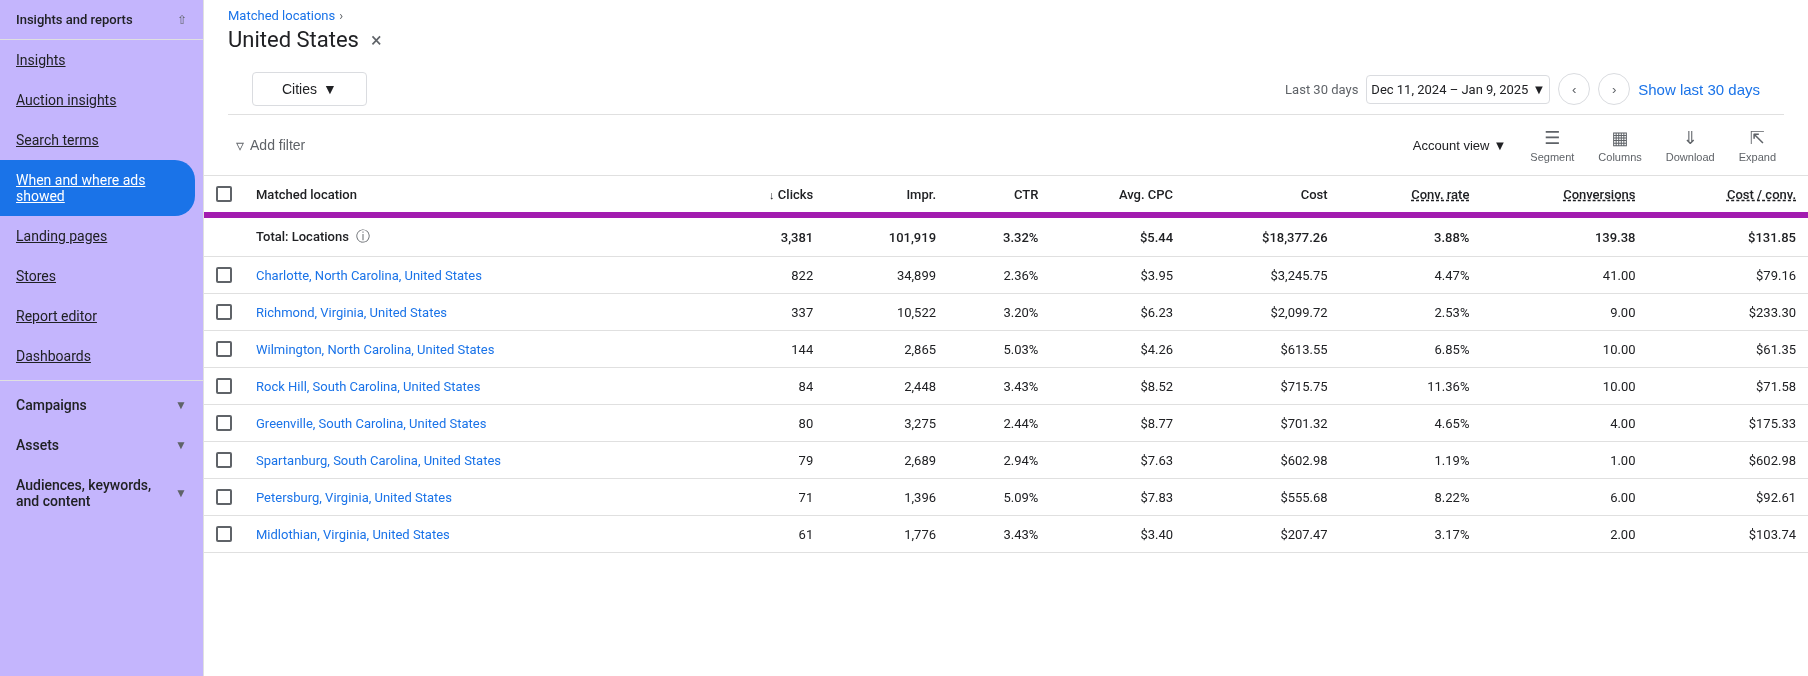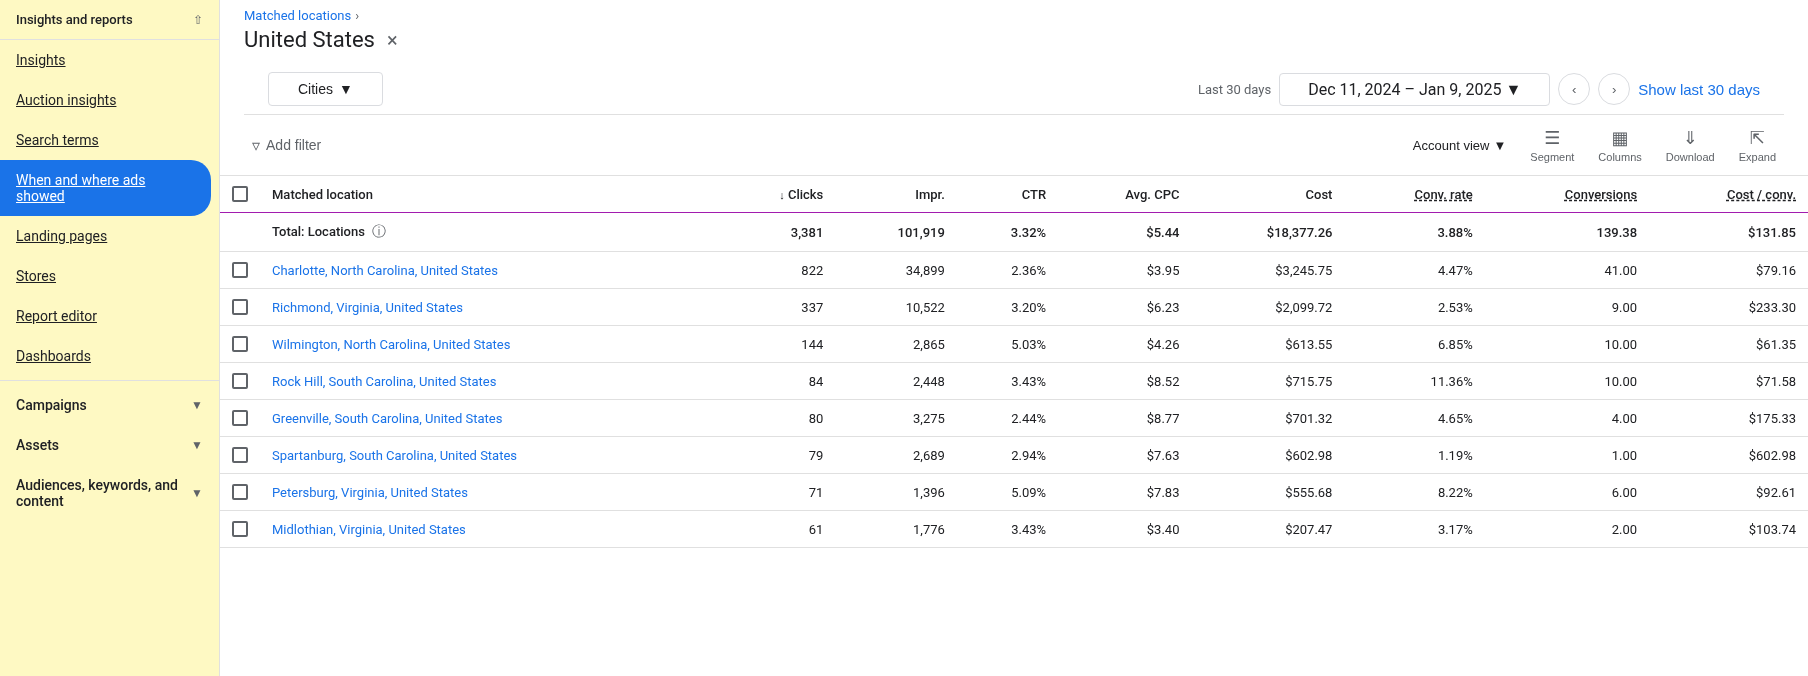--- a/index.html
+++ b/index.html
@@ -6,7 +6,7 @@
     body { font-family: 'Google Sans', Roboto, Arial, sans-serif; font-size: 13px; background: #f8f9fa; color: #202124; display: flex; height: 676px; overflow: hidden; }
 
     
-    .sidebar { width: 220px; background: #fef9c3; border-right: 1px solid #e0e0e0; display: flex; flex-direction: column; overflow-y: auto; flex-shrink: 0; }
+    .sidebar { width: 204px; background: #c4b5fd; border-right: 1px solid #e0e0e0; display: flex; flex-direction: column; overflow-y: auto; flex-shrink: 0; }
     .sidebar-header { padding: 12px 16px; display: flex; align-items: center; justify-content: space-between; border-bottom: 1px solid #e0e0e0; }
     .sidebar-header-text { font-size: 13px; font-weight: 500; color: #202124; }
     .sidebar-item { padding: 12px 16px; cursor: pointer; font-size: 14px; color: #202124; display: flex; align-items: center; gap: 8px; text-decoration: underline; }

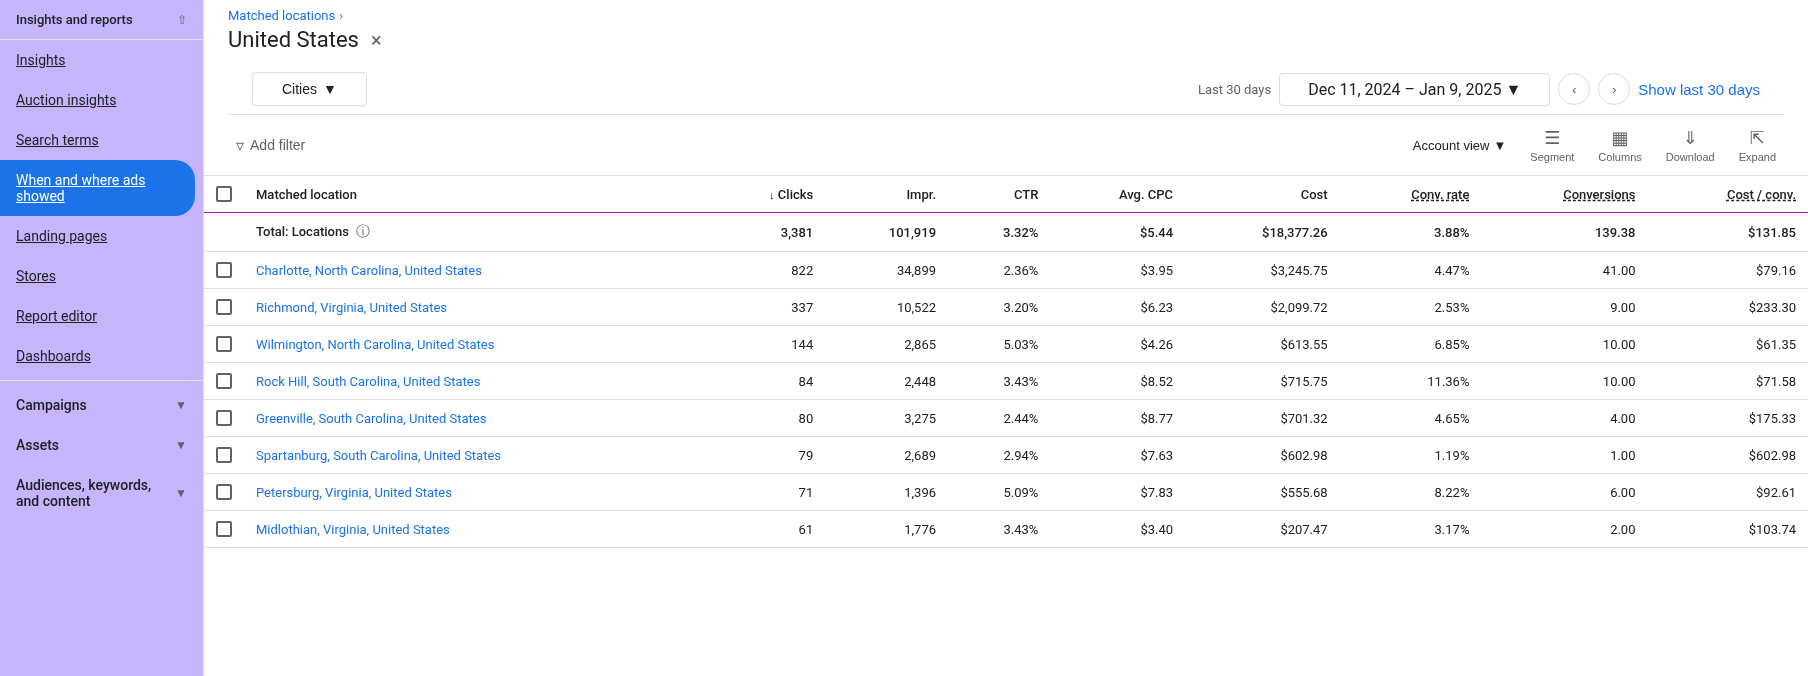--- a/index.html
+++ b/index.html
@@ -31,7 +31,7 @@
     .toolbar-left { display: flex; align-items: center; gap: 12px; }
     .toolbar-right { display: flex; align-items: center; gap: 8px; }
     .dropdown-btn { display: flex; align-items: center; gap: 6px; padding: 8px 29px; border: 1px solid #dadce0; border-radius: 4px; background: #fff; cursor: pointer; font-size: 14px; color: #202124; }
-    .date-selector { display: flex; align-items: center; gap: 4px; padding: 6px 28px; border: 1px solid #dadce0; border-radius: 4px; background: #fff; cursor: pointer; font-size: 16px; }
+    .date-selector { display: flex; align-items: center; gap: 4px; padding: 6px 4px; border: 1px solid #dadce0; border-radius: 4px; background: #fff; cursor: pointer; font-size: 13px; }
     .date-nav-btn { width: 32px; height: 32px; border: 1px solid #dadce0; border-radius: 50%; background: #fff; cursor: pointer; display: flex; align-items: center; justify-content: center; color: #5f6368; }
     .show-last-btn { color: #1a73e8; font-size: 15px; cursor: pointer; background: none; border: none; }
     .last-30-label { font-size: 13px; color: #5f6368; }

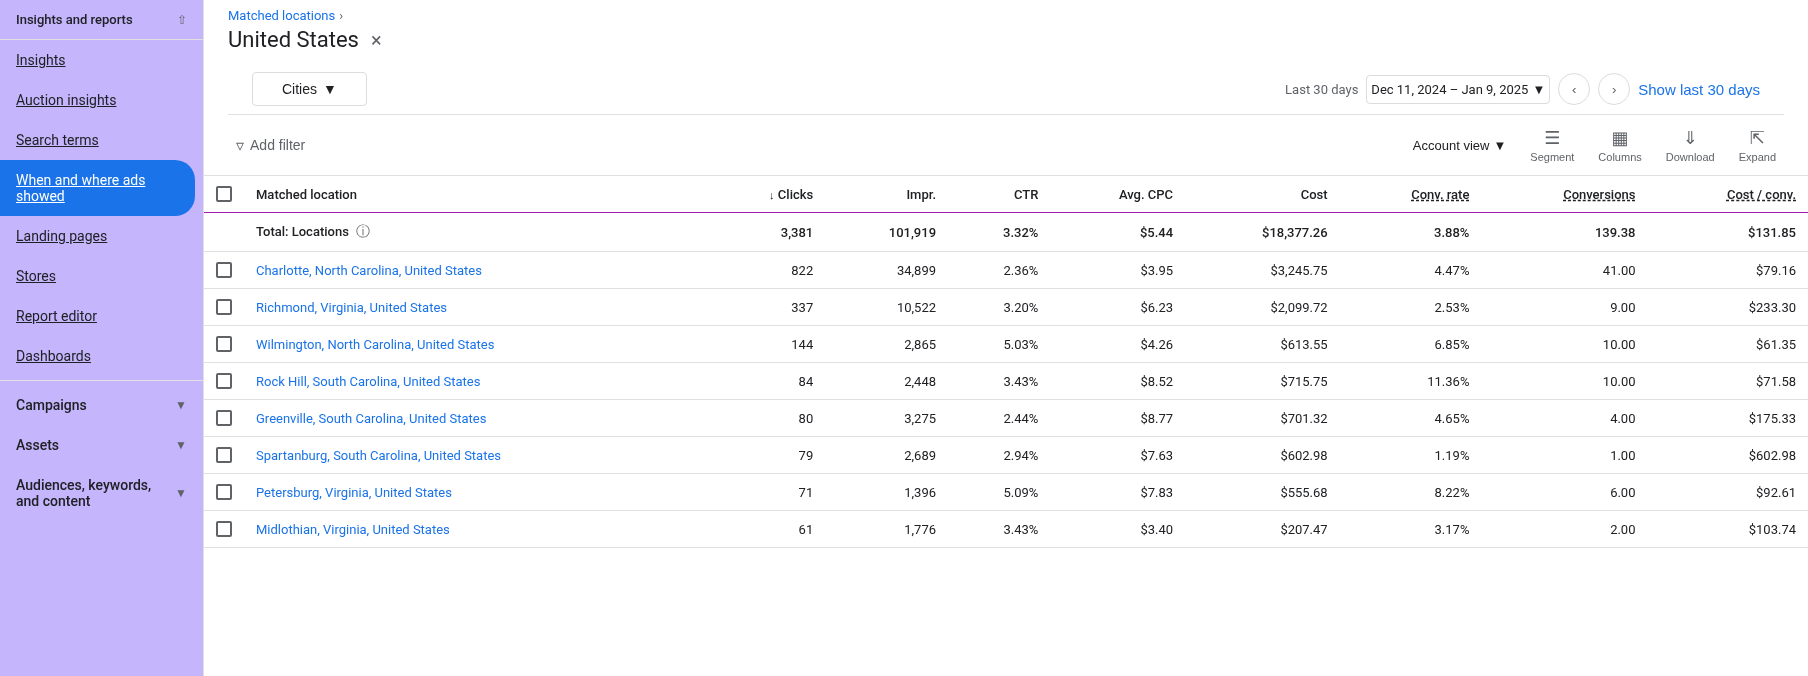--- a/index.html
+++ b/index.html
@@ -51,7 +51,7 @@
 
     
     .data-table { width: 100%; border-collapse: collapse; font-size: 13px; }
-    .data-table th { padding: 10px 12px; text-align: right; font-weight: 500; color: #202124; border-bottom: 1px solid #a21caf; background: #fff; white-space: nowrap; position: sticky; top: 0; z-index: 1; }
+    .data-table th { padding: 10px 12px; text-align: right; font-weight: 500; color: #202124; border-bottom: 6px solid #a21caf; background: #fff; white-space: nowrap; position: sticky; top: 0; z-index: 1; }
     .data-table th.left { text-align: left; }
     .data-table td { padding: 10px 12px; border-bottom: 1px solid #e0e0e0; text-align: right; color: #202124; white-space: nowrap; }
     .data-table td.left { text-align: left; }

